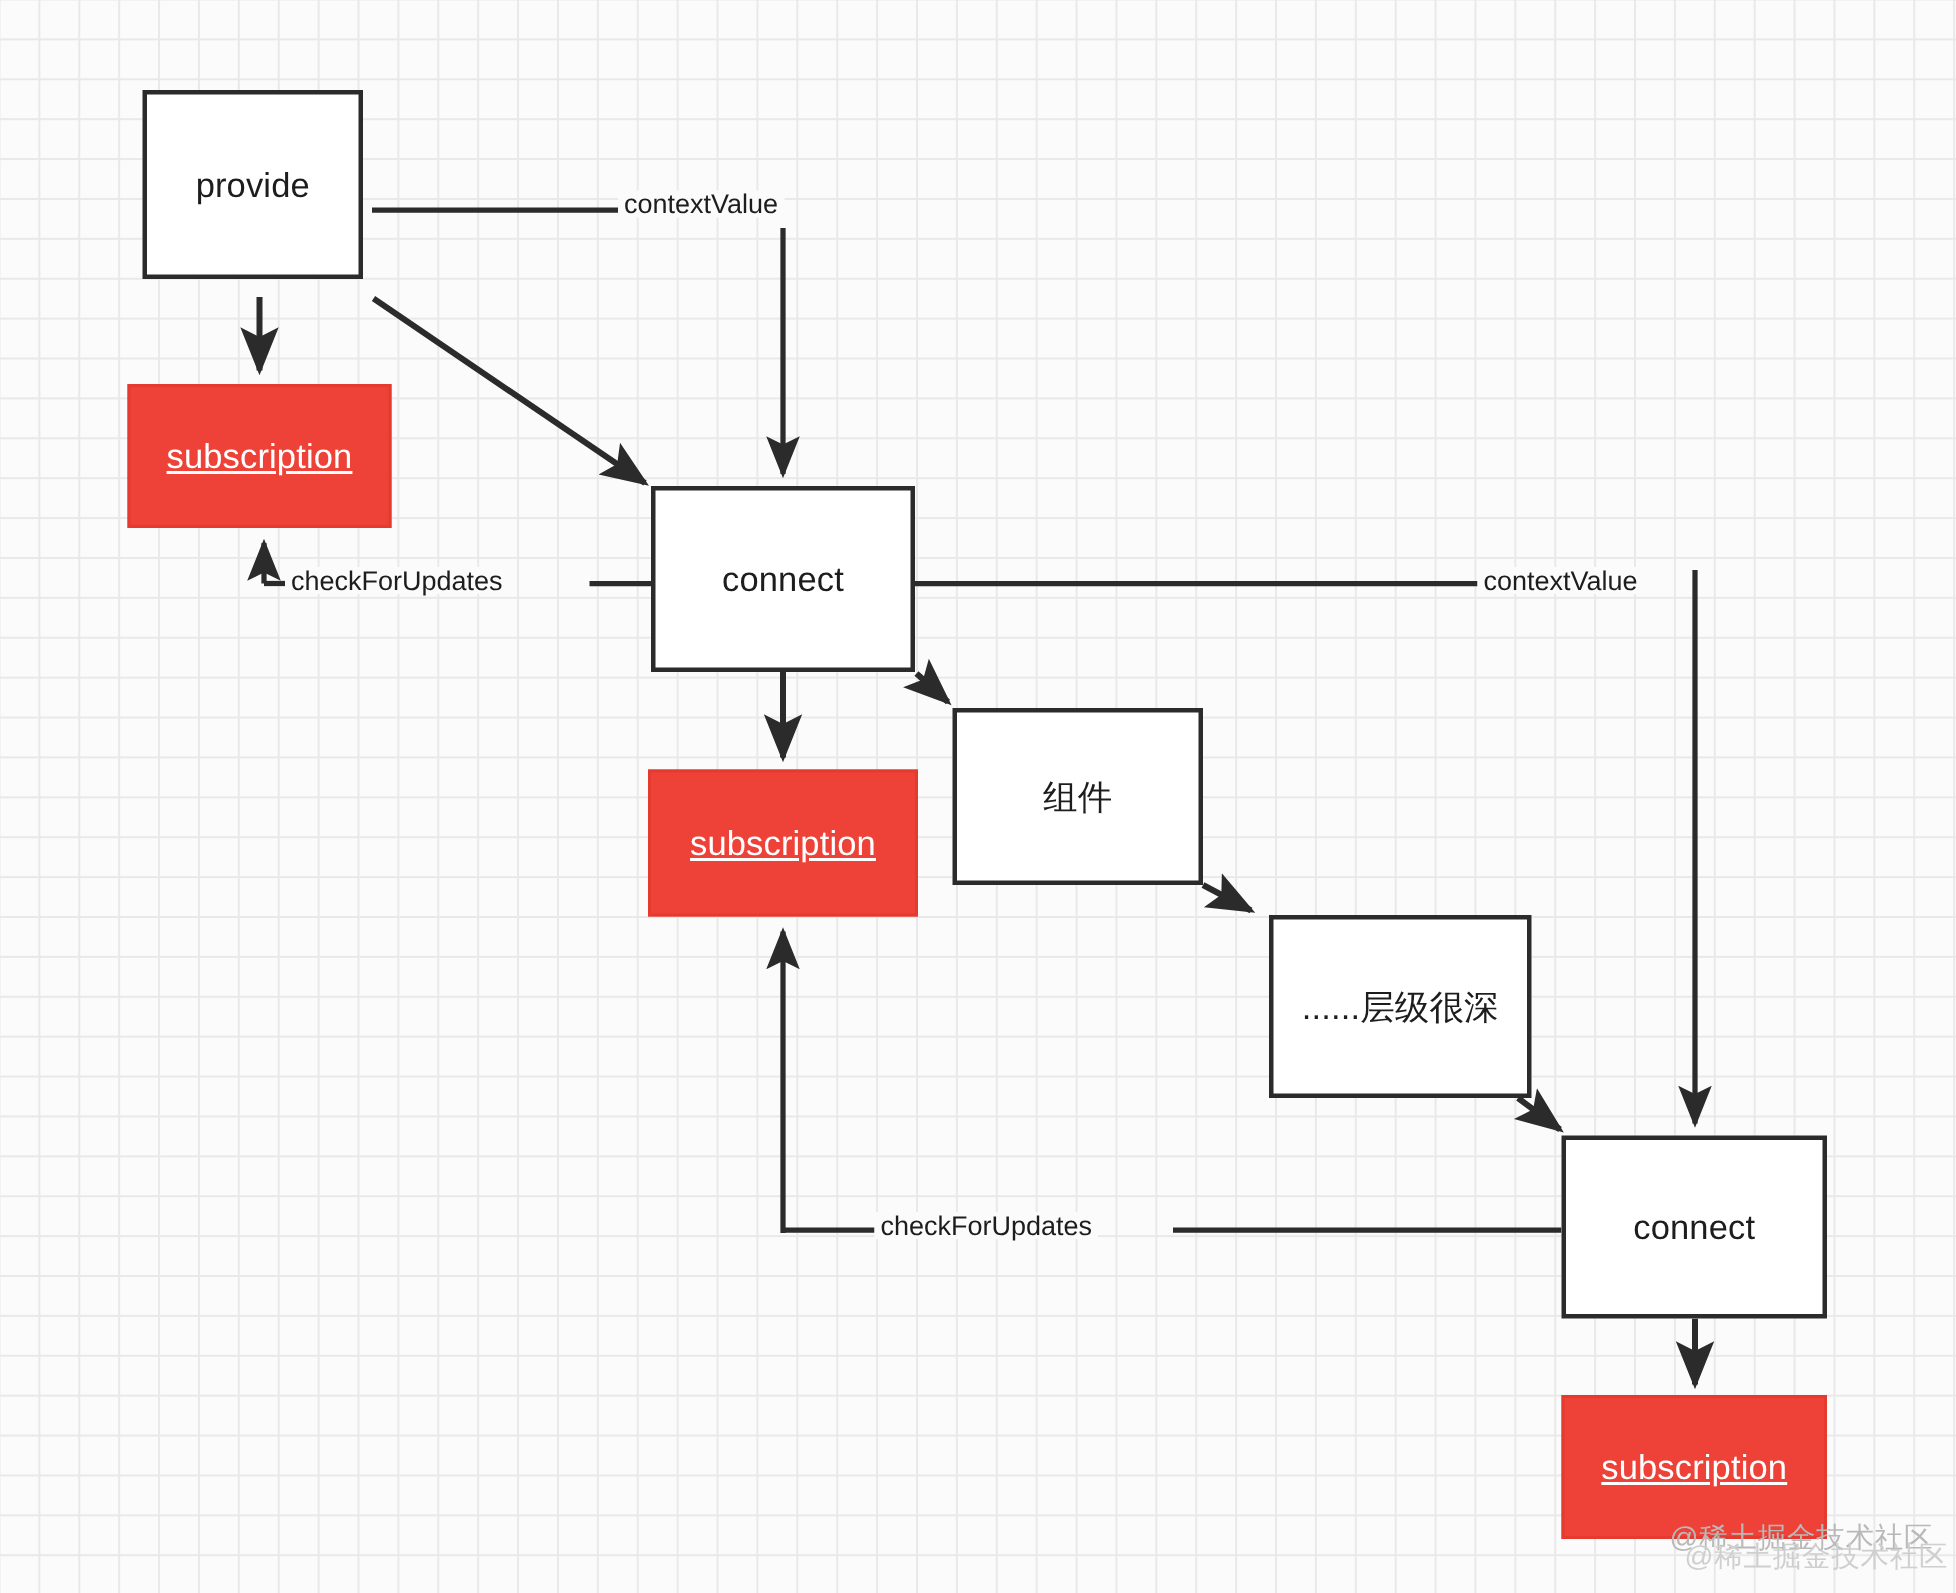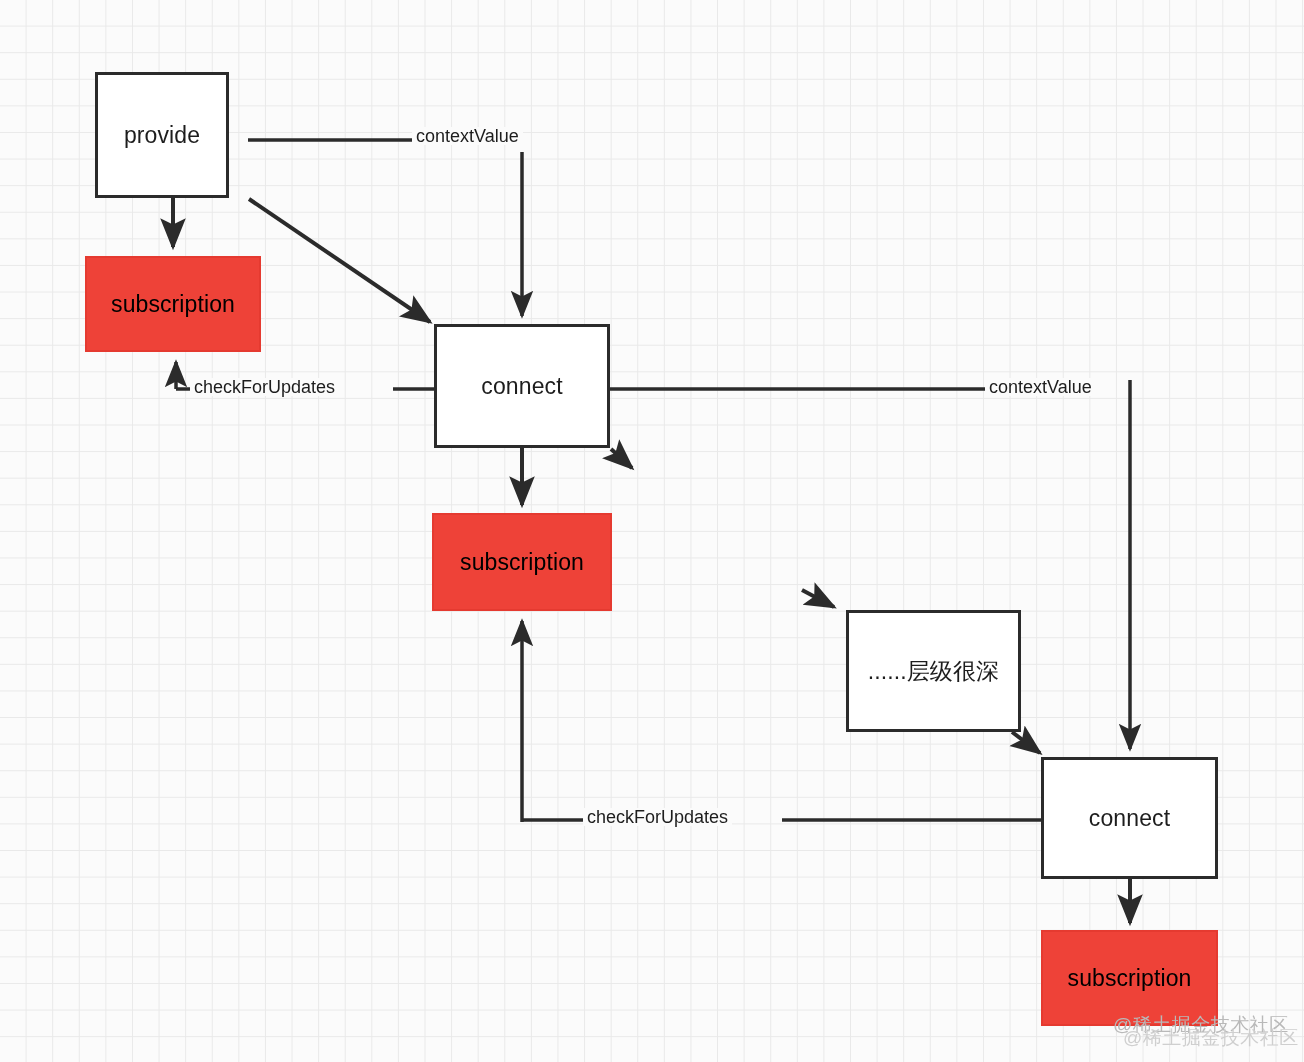--- a/index.html
+++ b/index.html
@@ -131,7 +131,7 @@
     </g>
   </svg>
 
-  <div class="node plain" style="left:95px;  top:72px;  width:134px; height:126px;">
+  <div class="node plain" style="left:95px;  top:60px;  width:147px; height:126px;">
     <span>provide</span>
   </div>
 

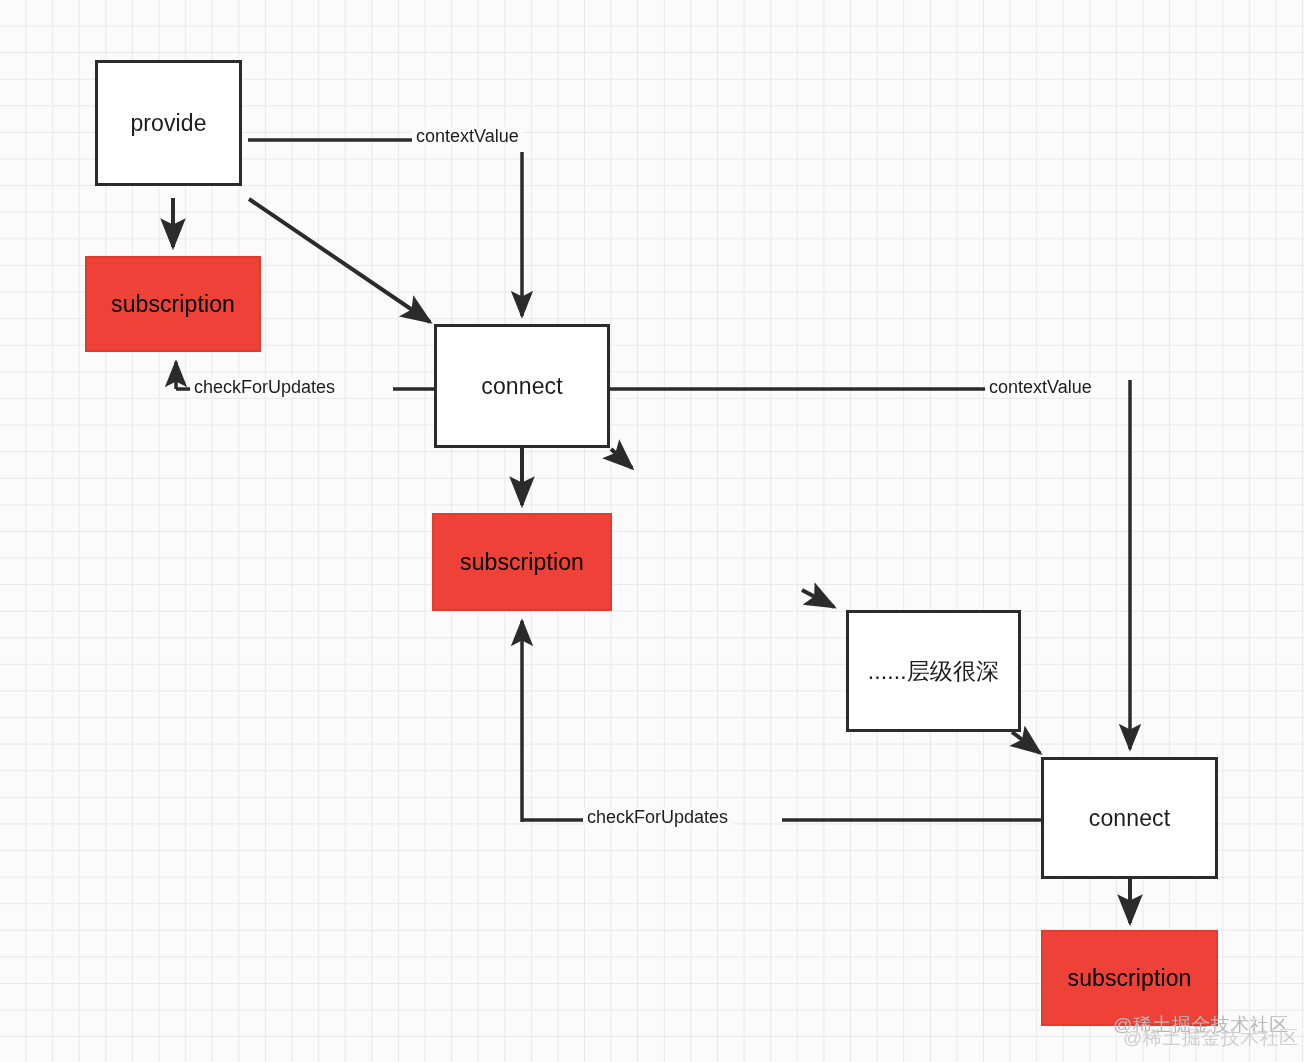--- a/index.html
+++ b/index.html
@@ -45,7 +45,8 @@
   .node.accent {
     background: #ee4238;
     border: 2px solid #e53a30;
-    color: #000000;
+    color: #ffffff;
+    text-decoration: underline;
   }
   .edge-label {
     position: absolute;

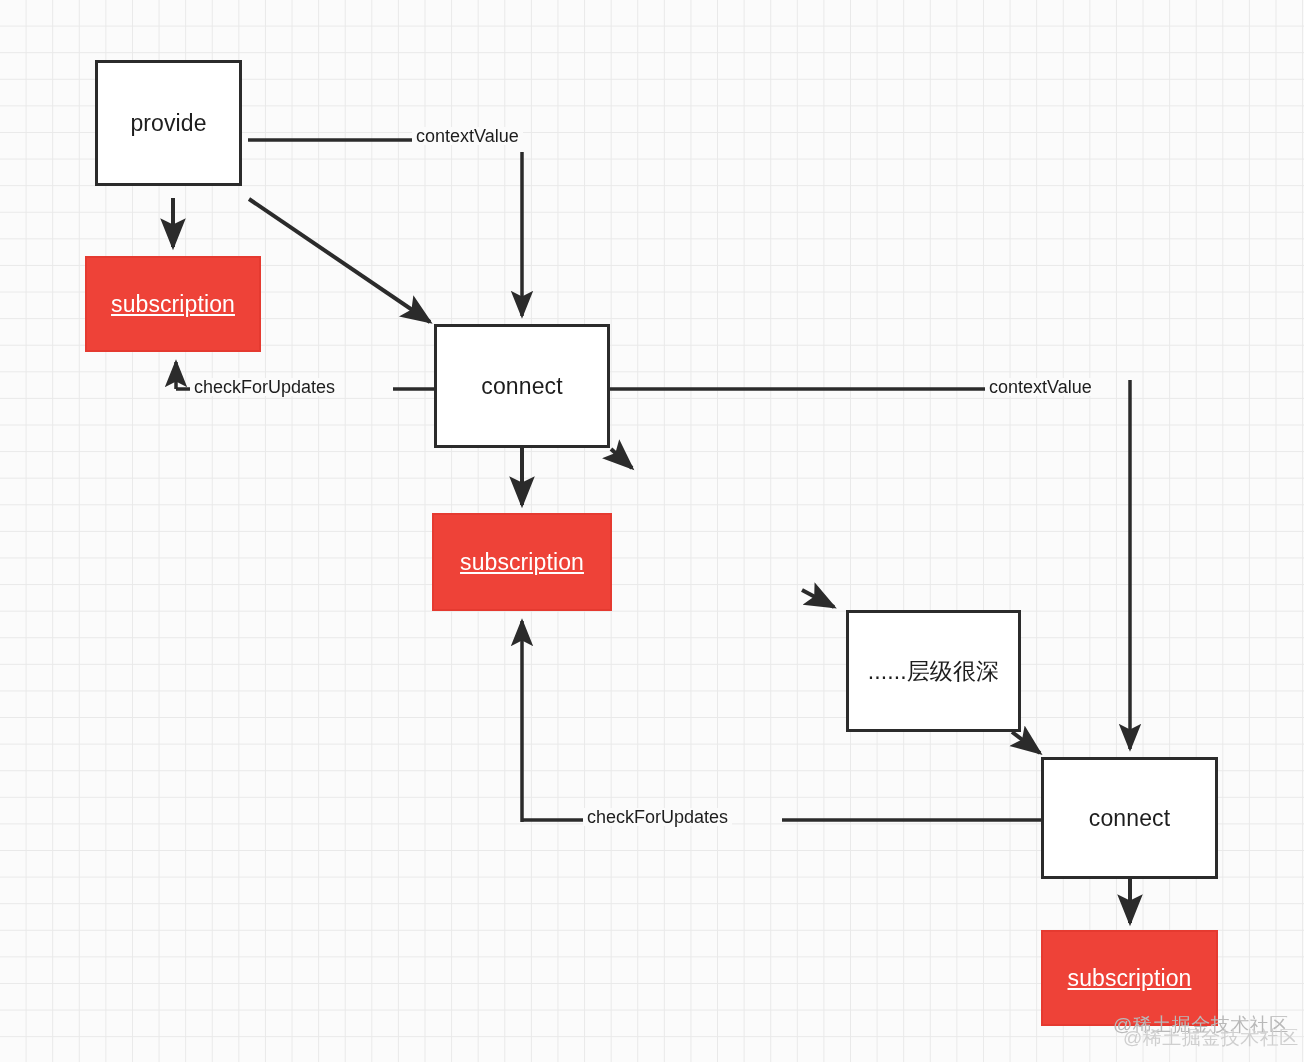--- a/index.html
+++ b/index.html
@@ -148,6 +148,9 @@
     <span>subscription</span>
   </div>
 
+  <div class="node plain" style="left:635px; top:472px; width:167px; height:118px;">
+    <span>组件</span>
+  </div>
 
   <div class="node plain" style="left:846px; top:610px; width:175px; height:122px;">
     <span>......层级很深</span>

